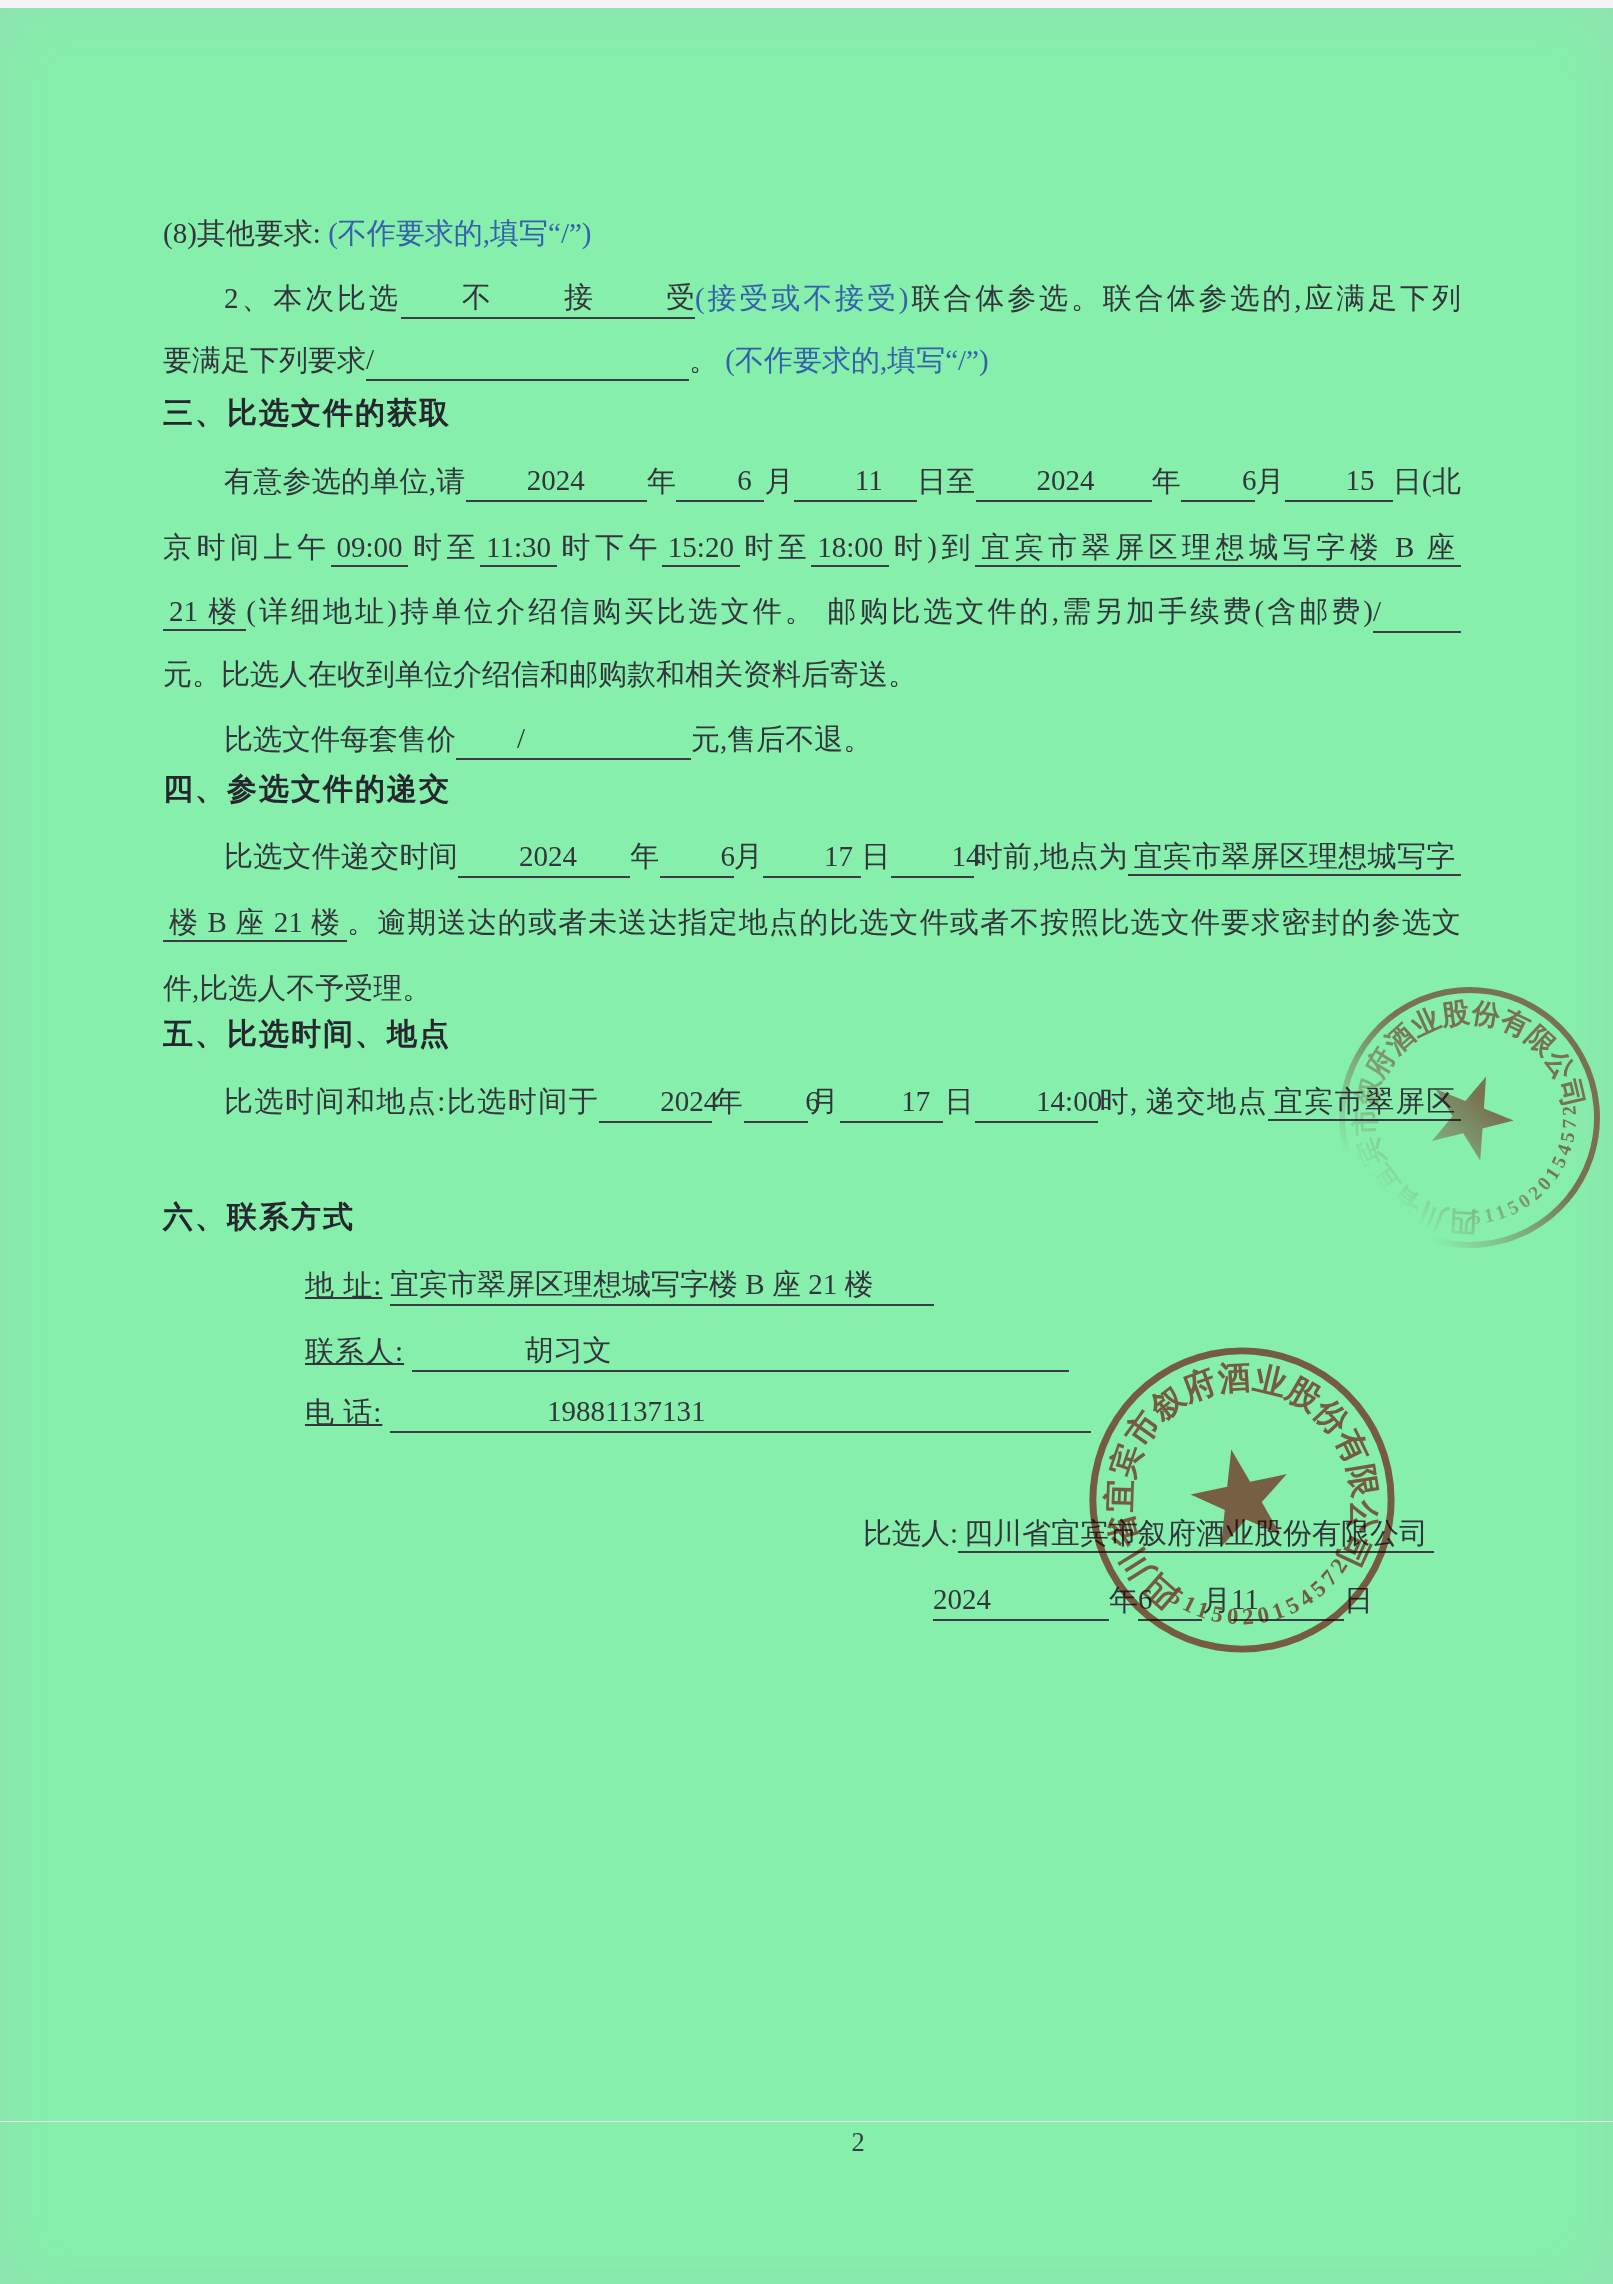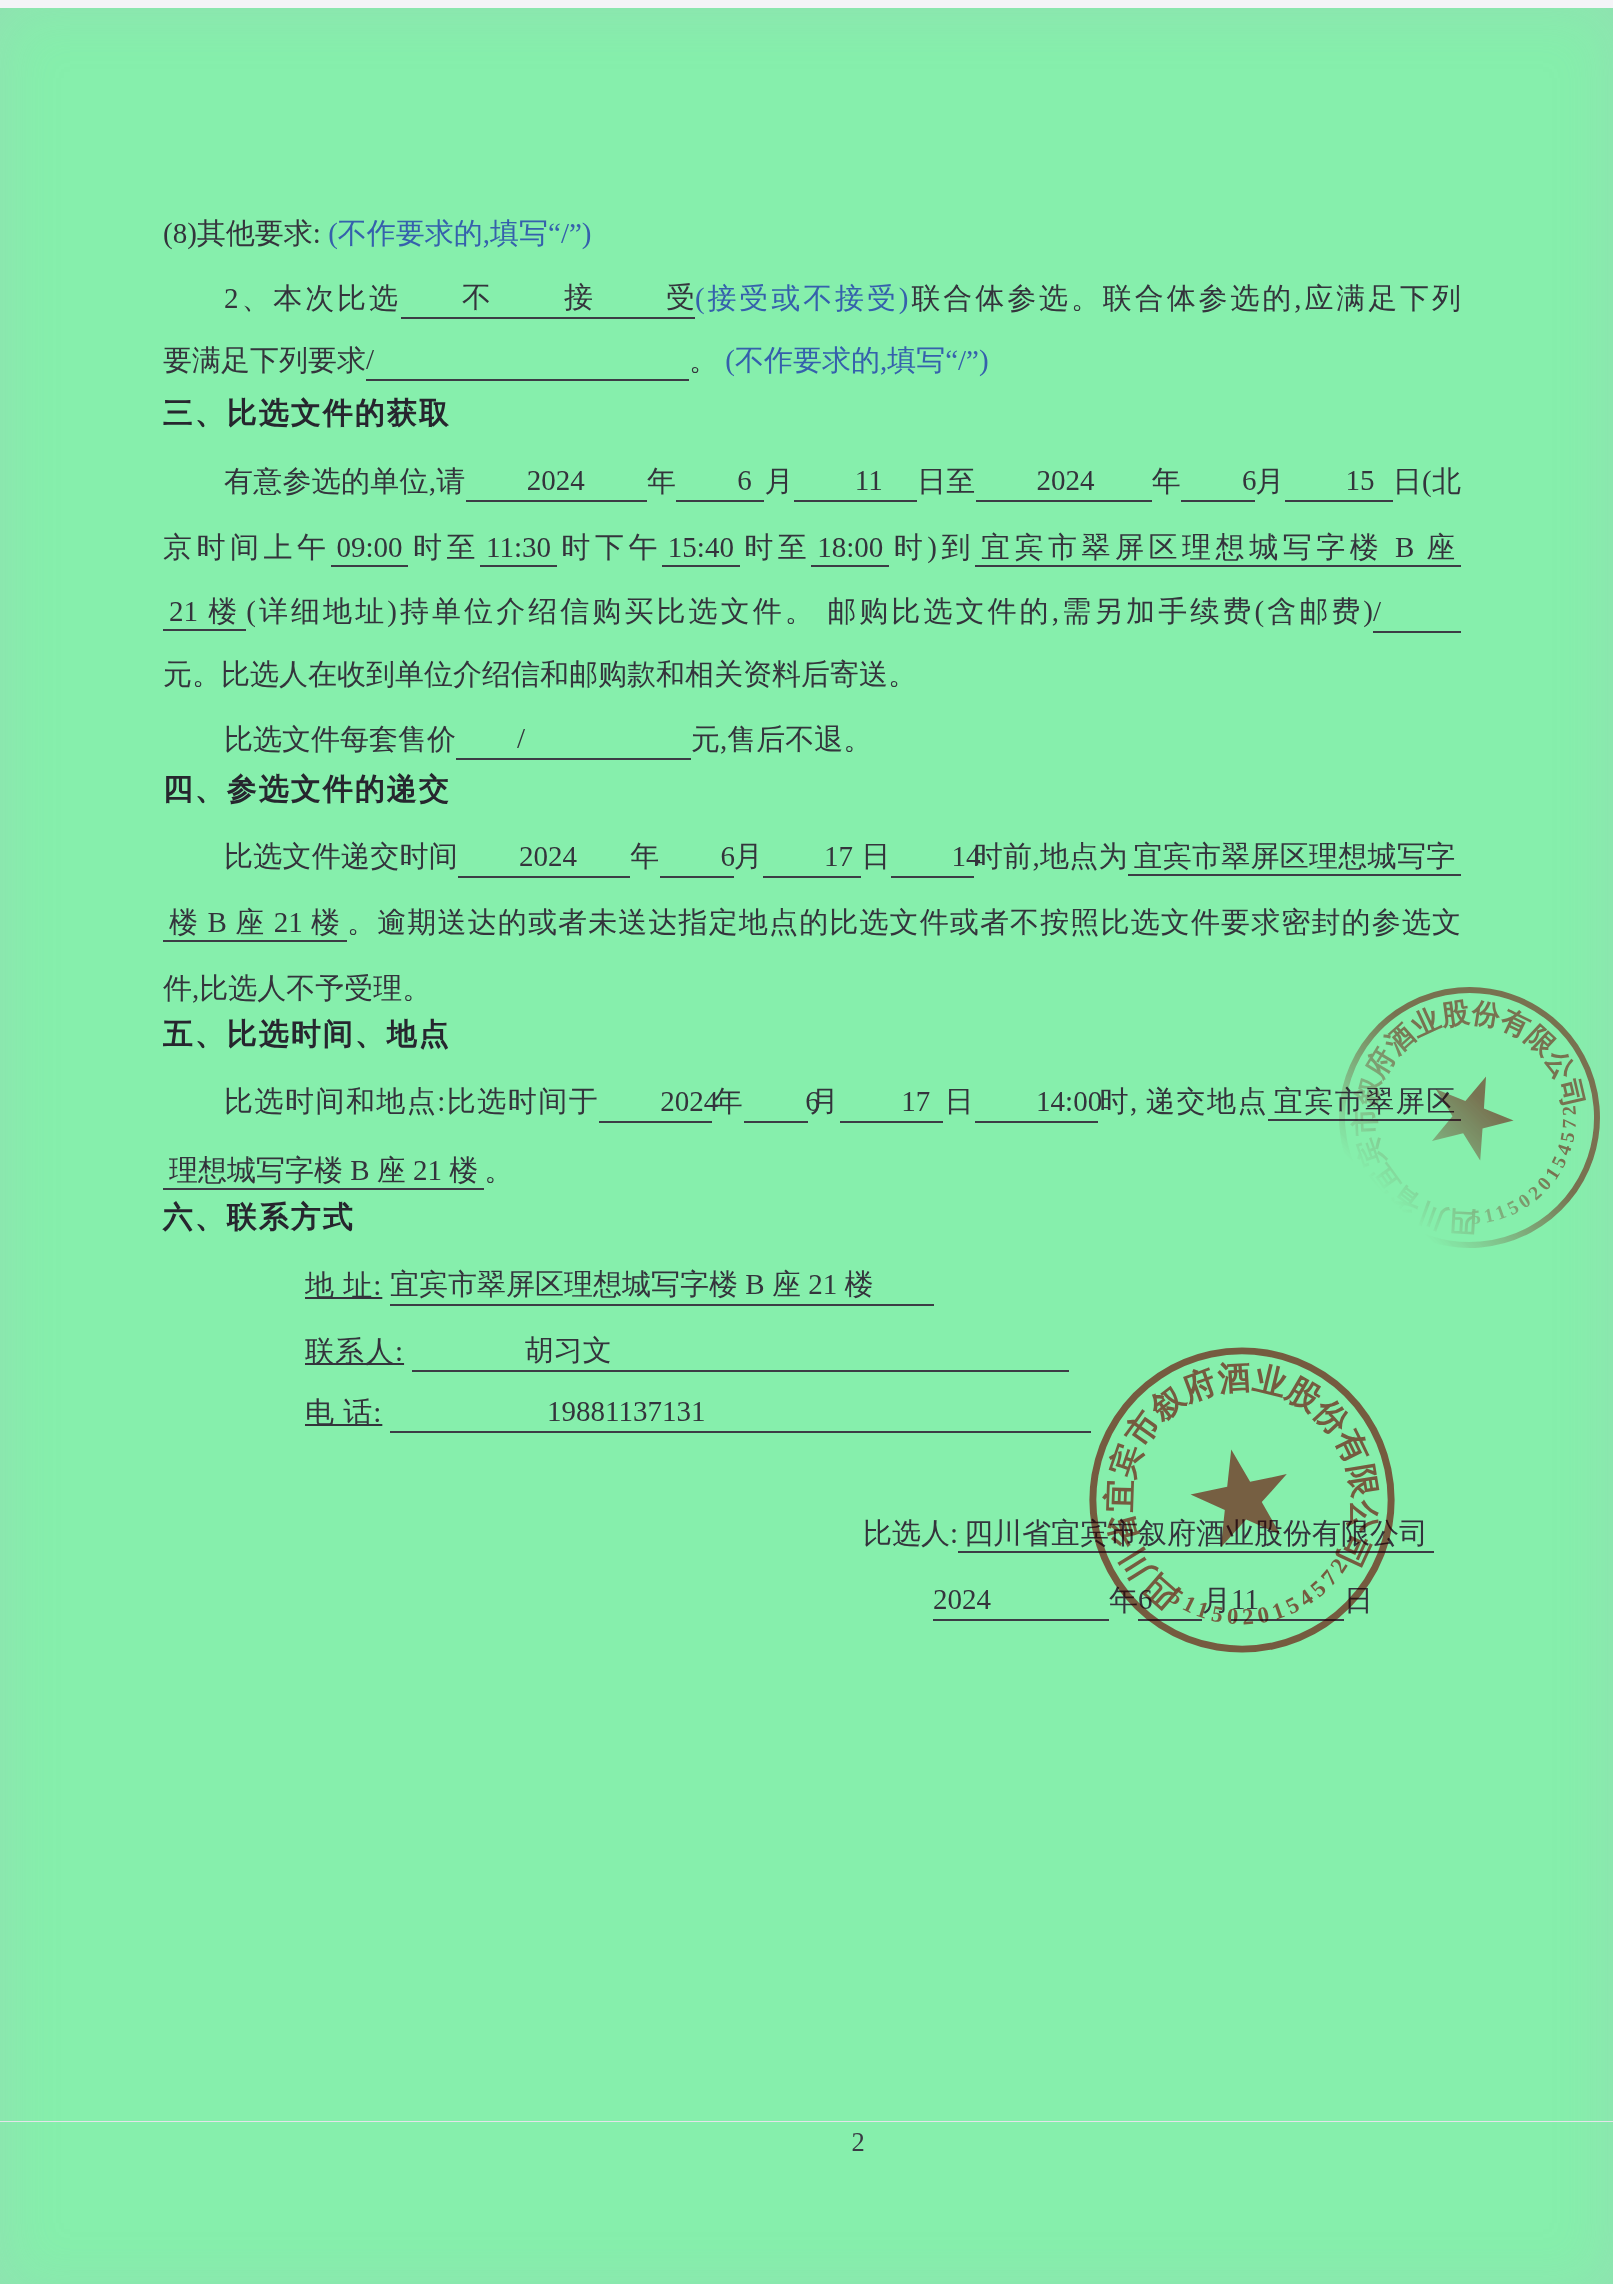--- a/index.html
+++ b/index.html
@@ -65,7 +65,7 @@
   </div>
 
   <div class="line stretch" style="top:519px">
-    <span>京时间上午</span><span class="u">09:00</span><span>时至</span><span class="u">11:30</span><span>时下午</span><span class="u">15:40</span><span>时至</span><span class="u">18:00</span><span>时)到</span><span class="u">宜宾市翠屏区理想城写字楼 B 座</span>
+    <span>京时间上午</span><span class="u">09:00</span><span>时至</span><span class="u">11:30</span><span>时下午</span><span class="u">15:20</span><span>时至</span><span class="u">18:00</span><span>时)到</span><span class="u">宜宾市翠屏区理想城写字楼 B 座</span>
   </div>
 
   <div class="line stretch" style="top:583px">

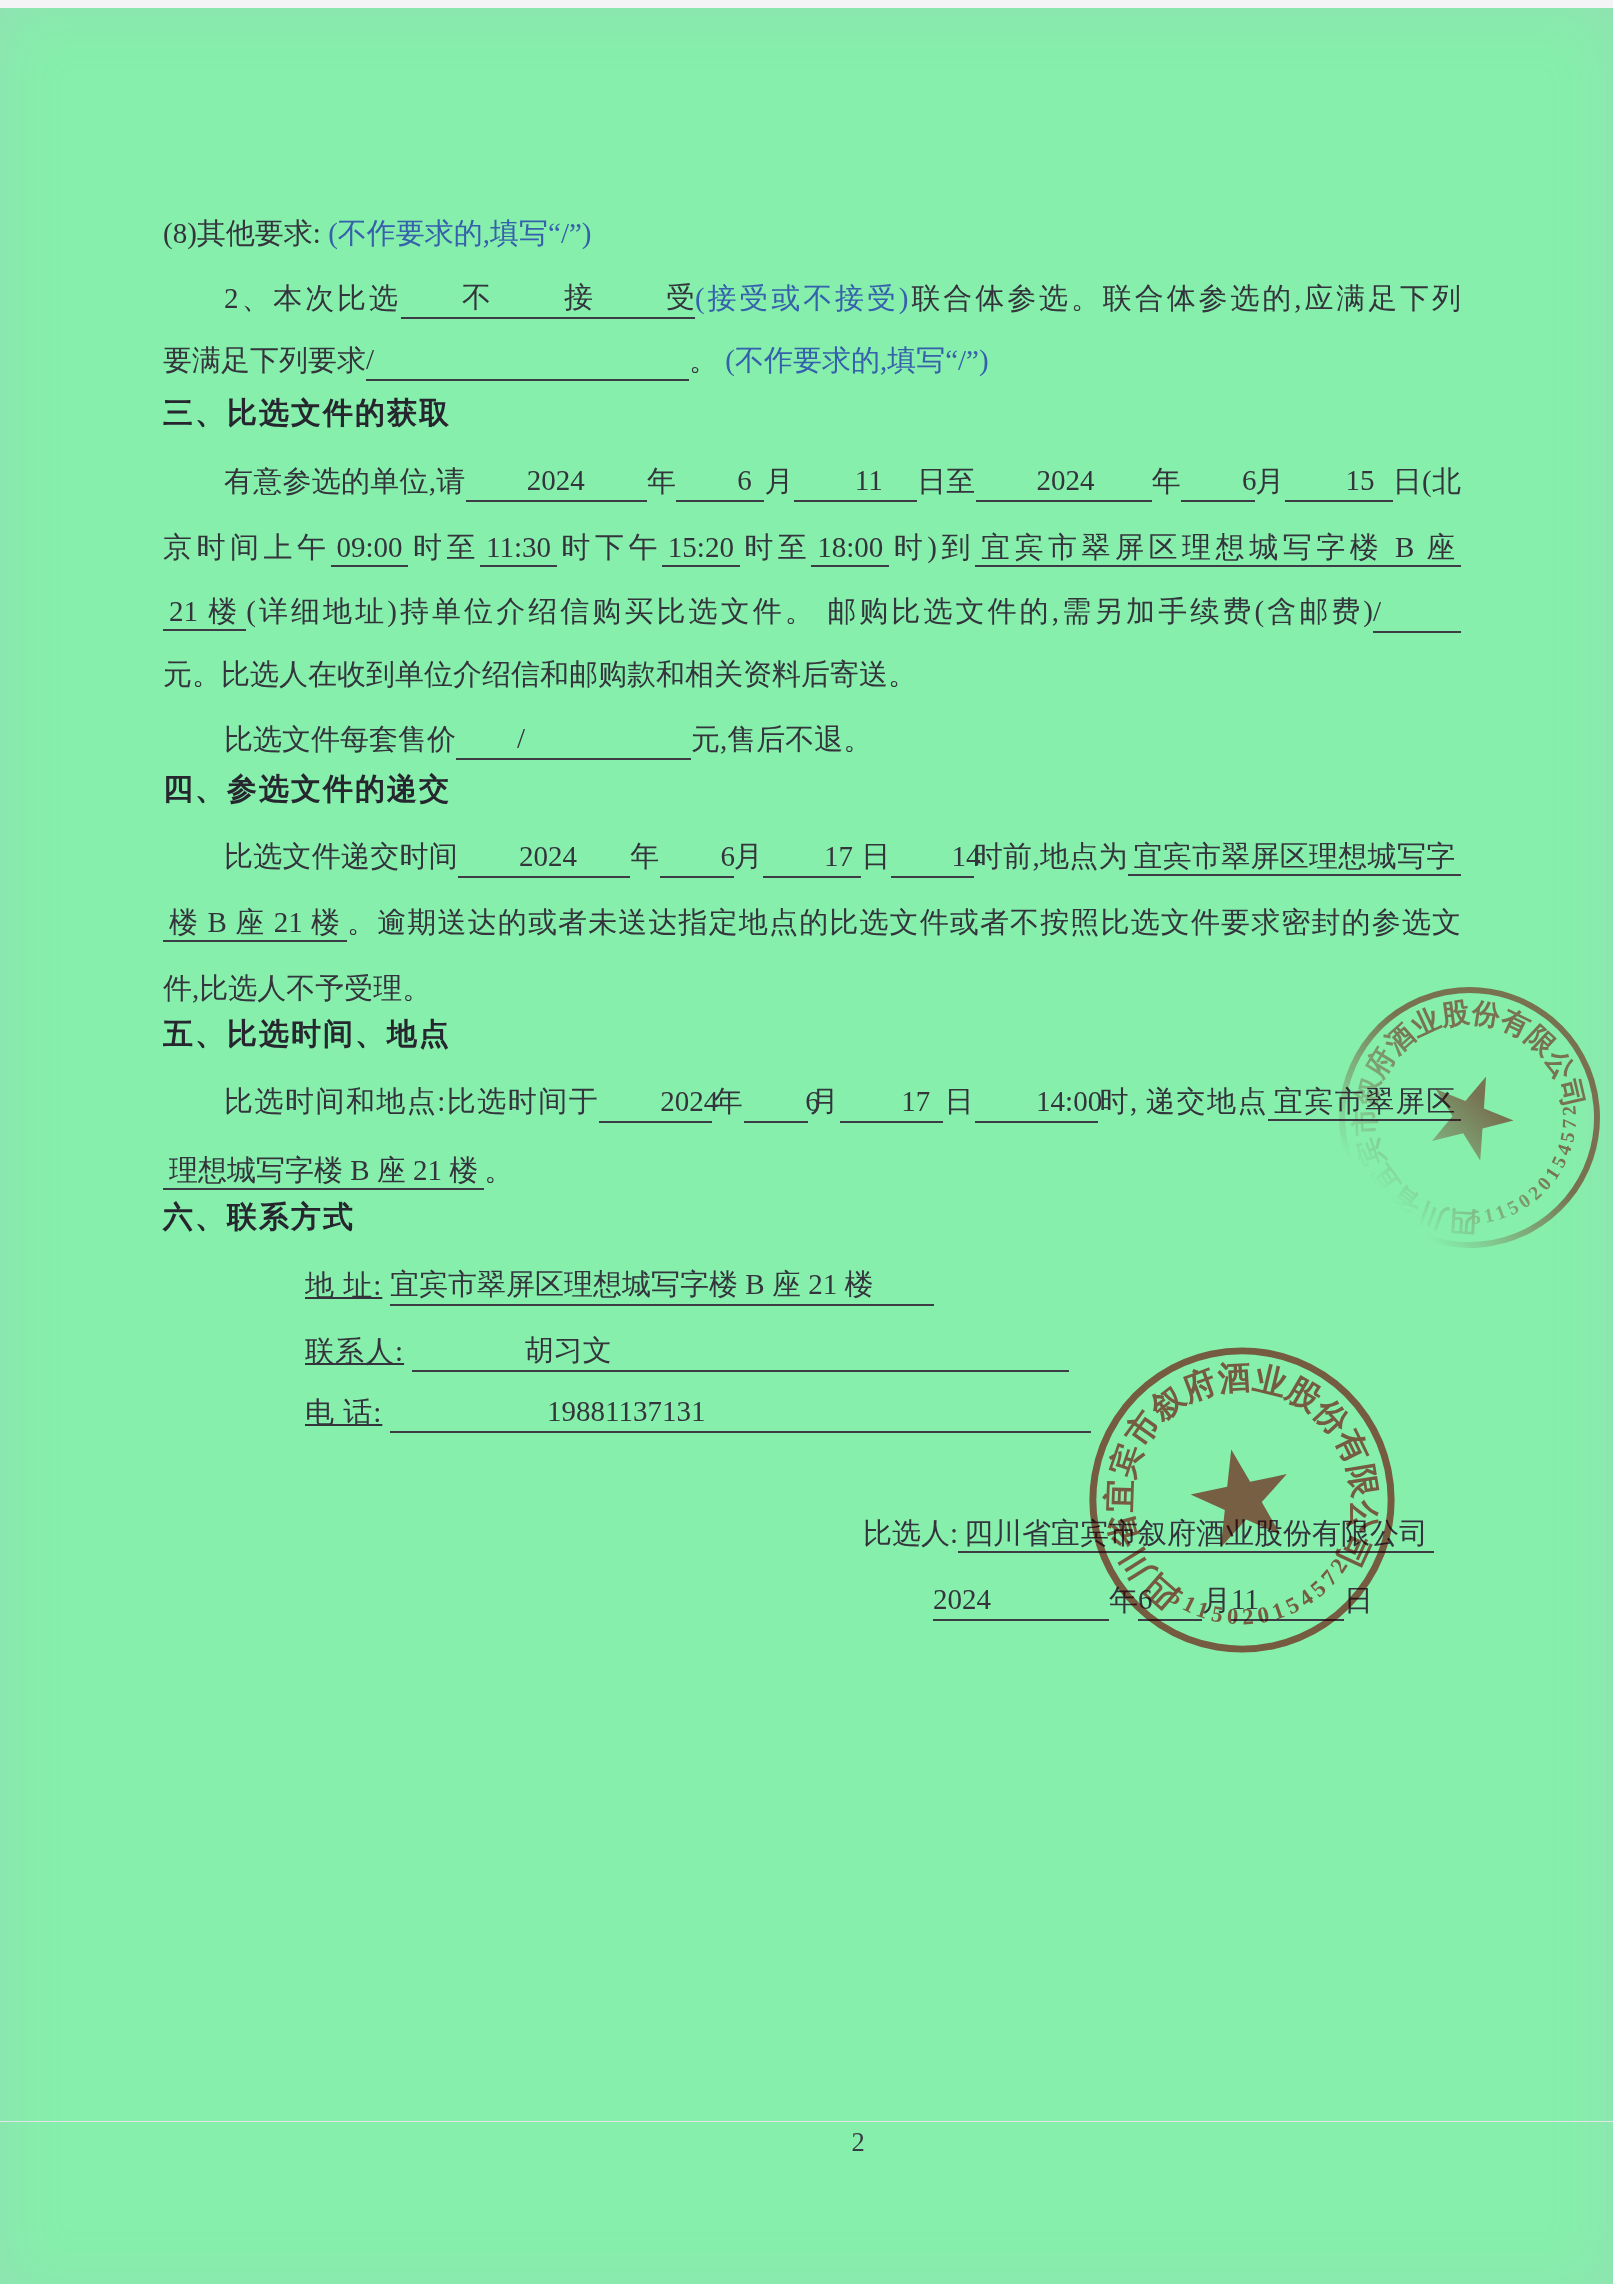--- a/index.html
+++ b/index.html
@@ -96,9 +96,6 @@
     <span>比选时间和地点:比选时间于</span><span class="bl" style="width:113px">2024</span><span>年</span><span class="bl" style="width:64px">6</span><span>月</span><span class="bl" style="width:103px">17</span><span>日</span><span class="bl" style="width:123px">14:00</span><span>时, 递交地点</span><span class="u">宜宾市翠屏区</span>
   </div>
 
-  <div class="line" style="top:1142px">
-    <span class="u">理想城写字楼 B 座 21 楼</span><span>。</span>
-  </div>
 
   <div class="line heading" style="top:1188px">六、联系方式</div>
 

